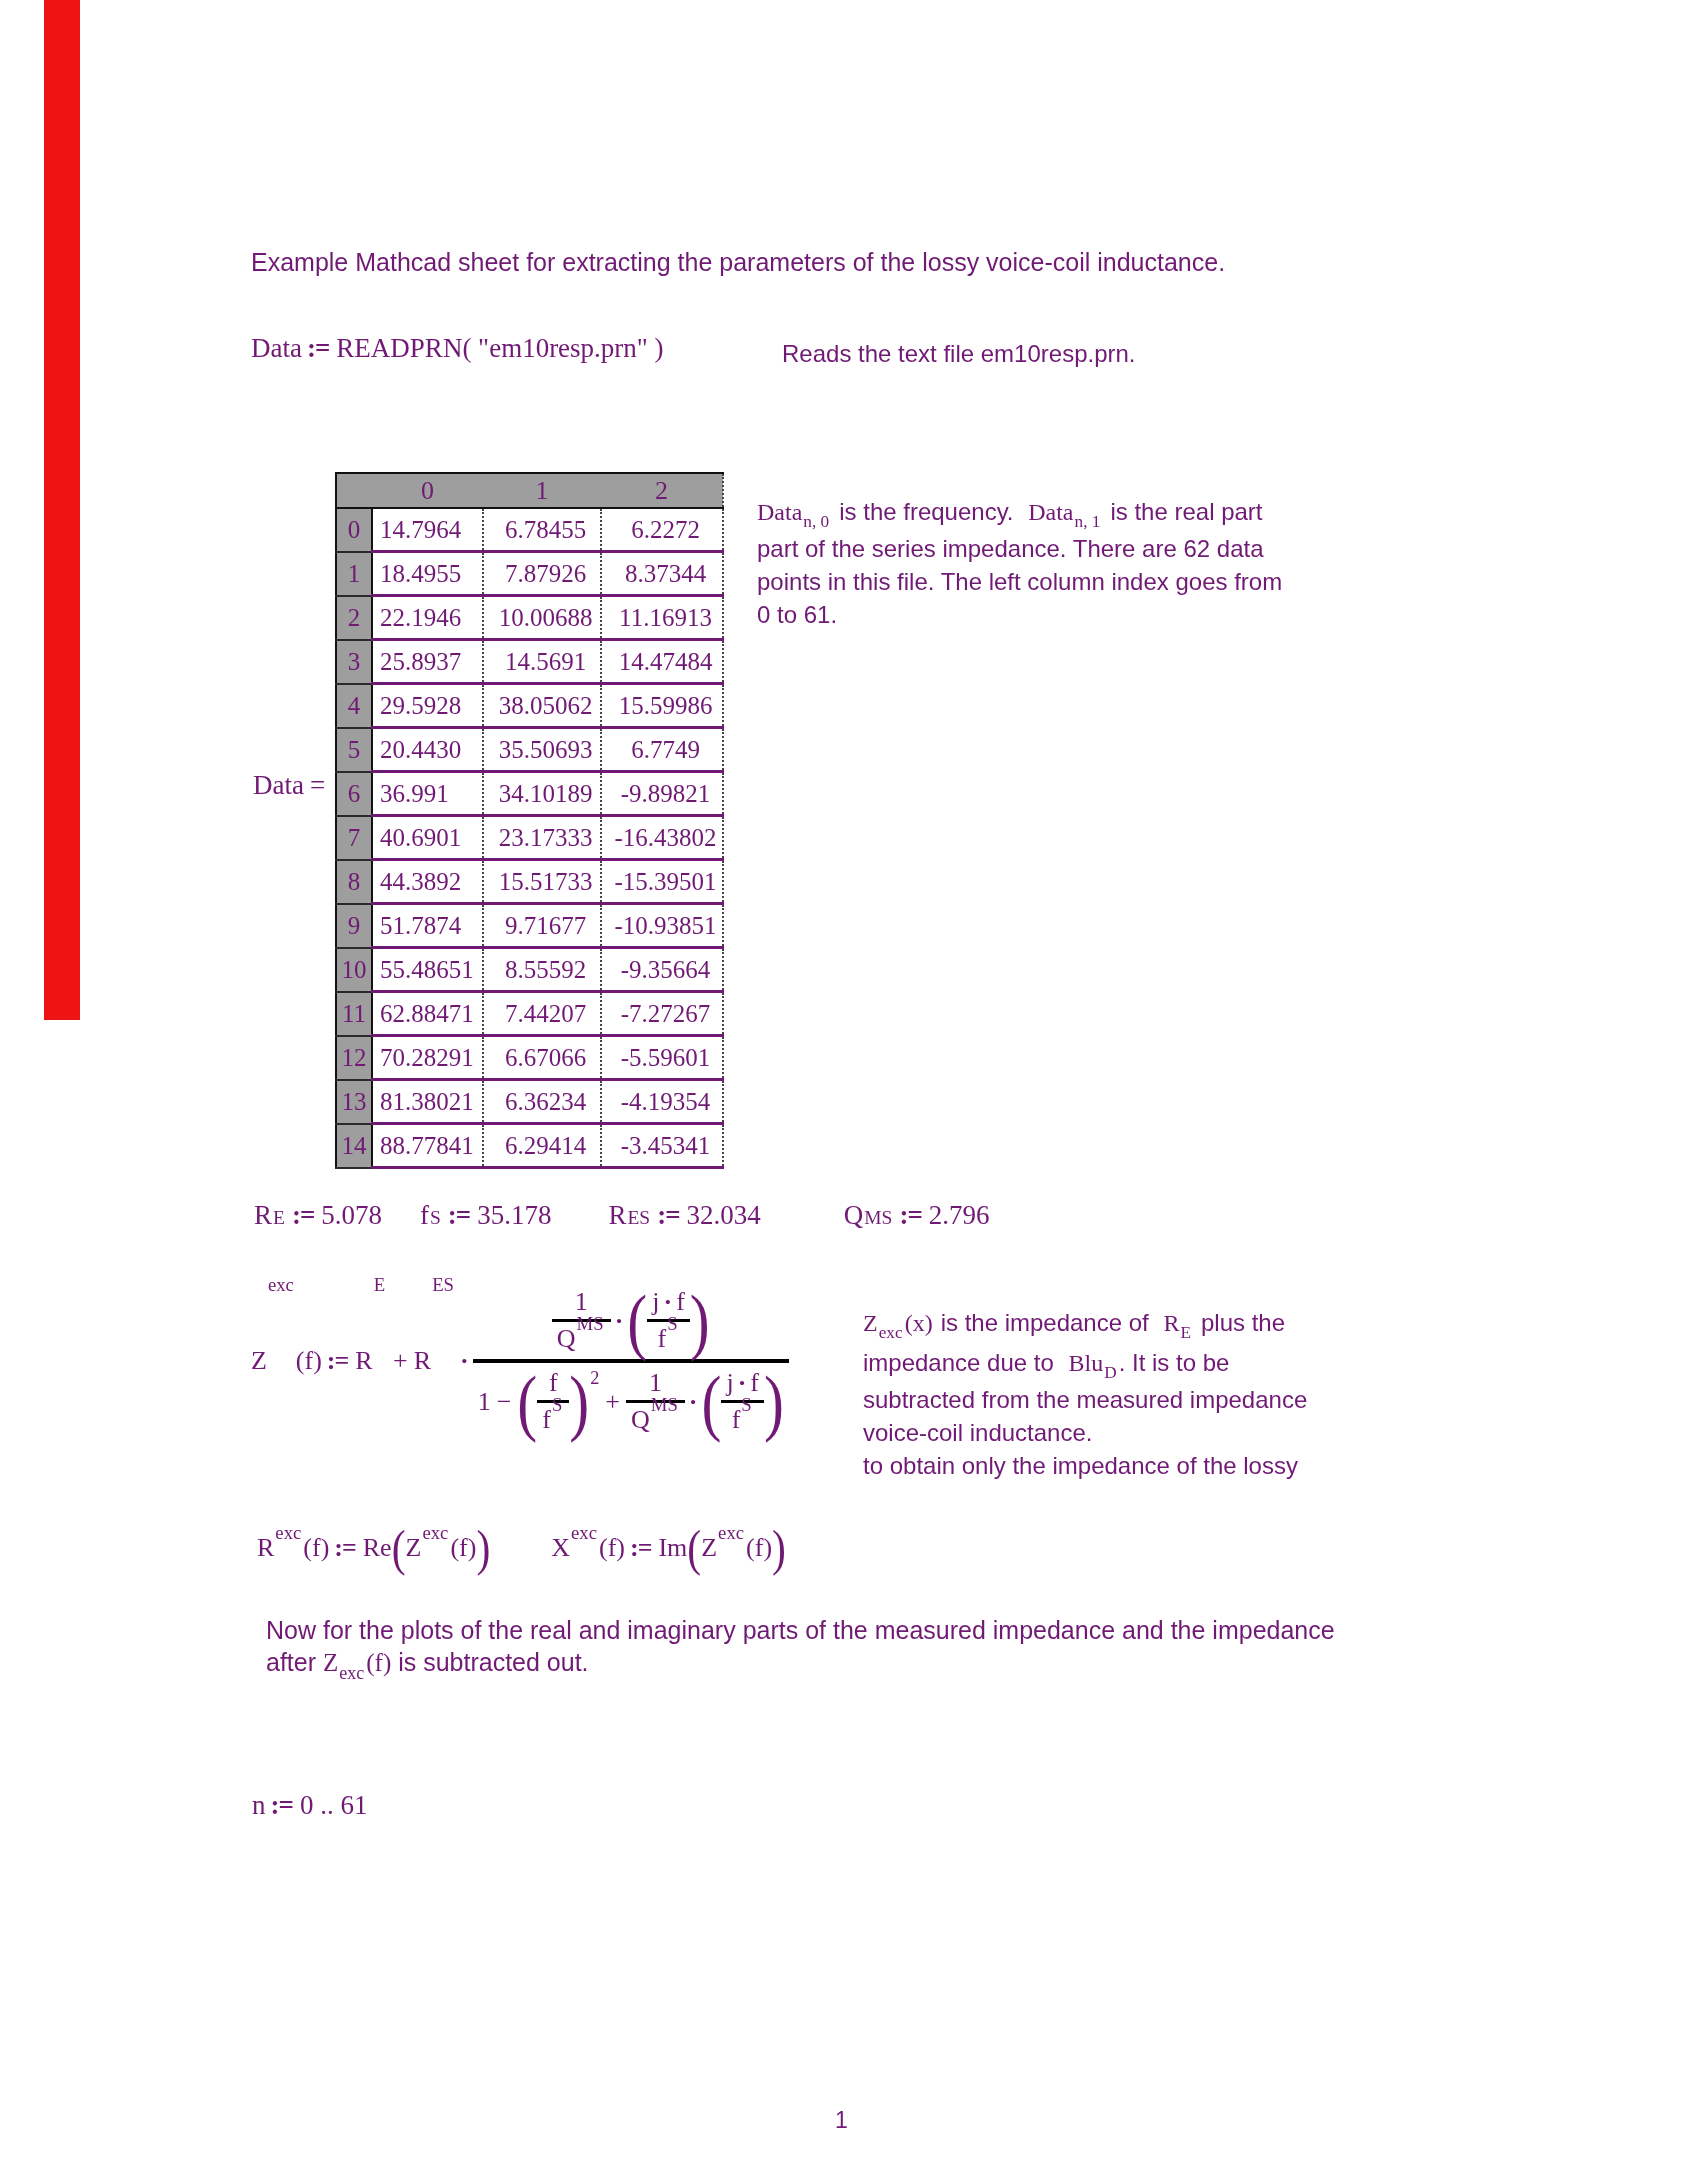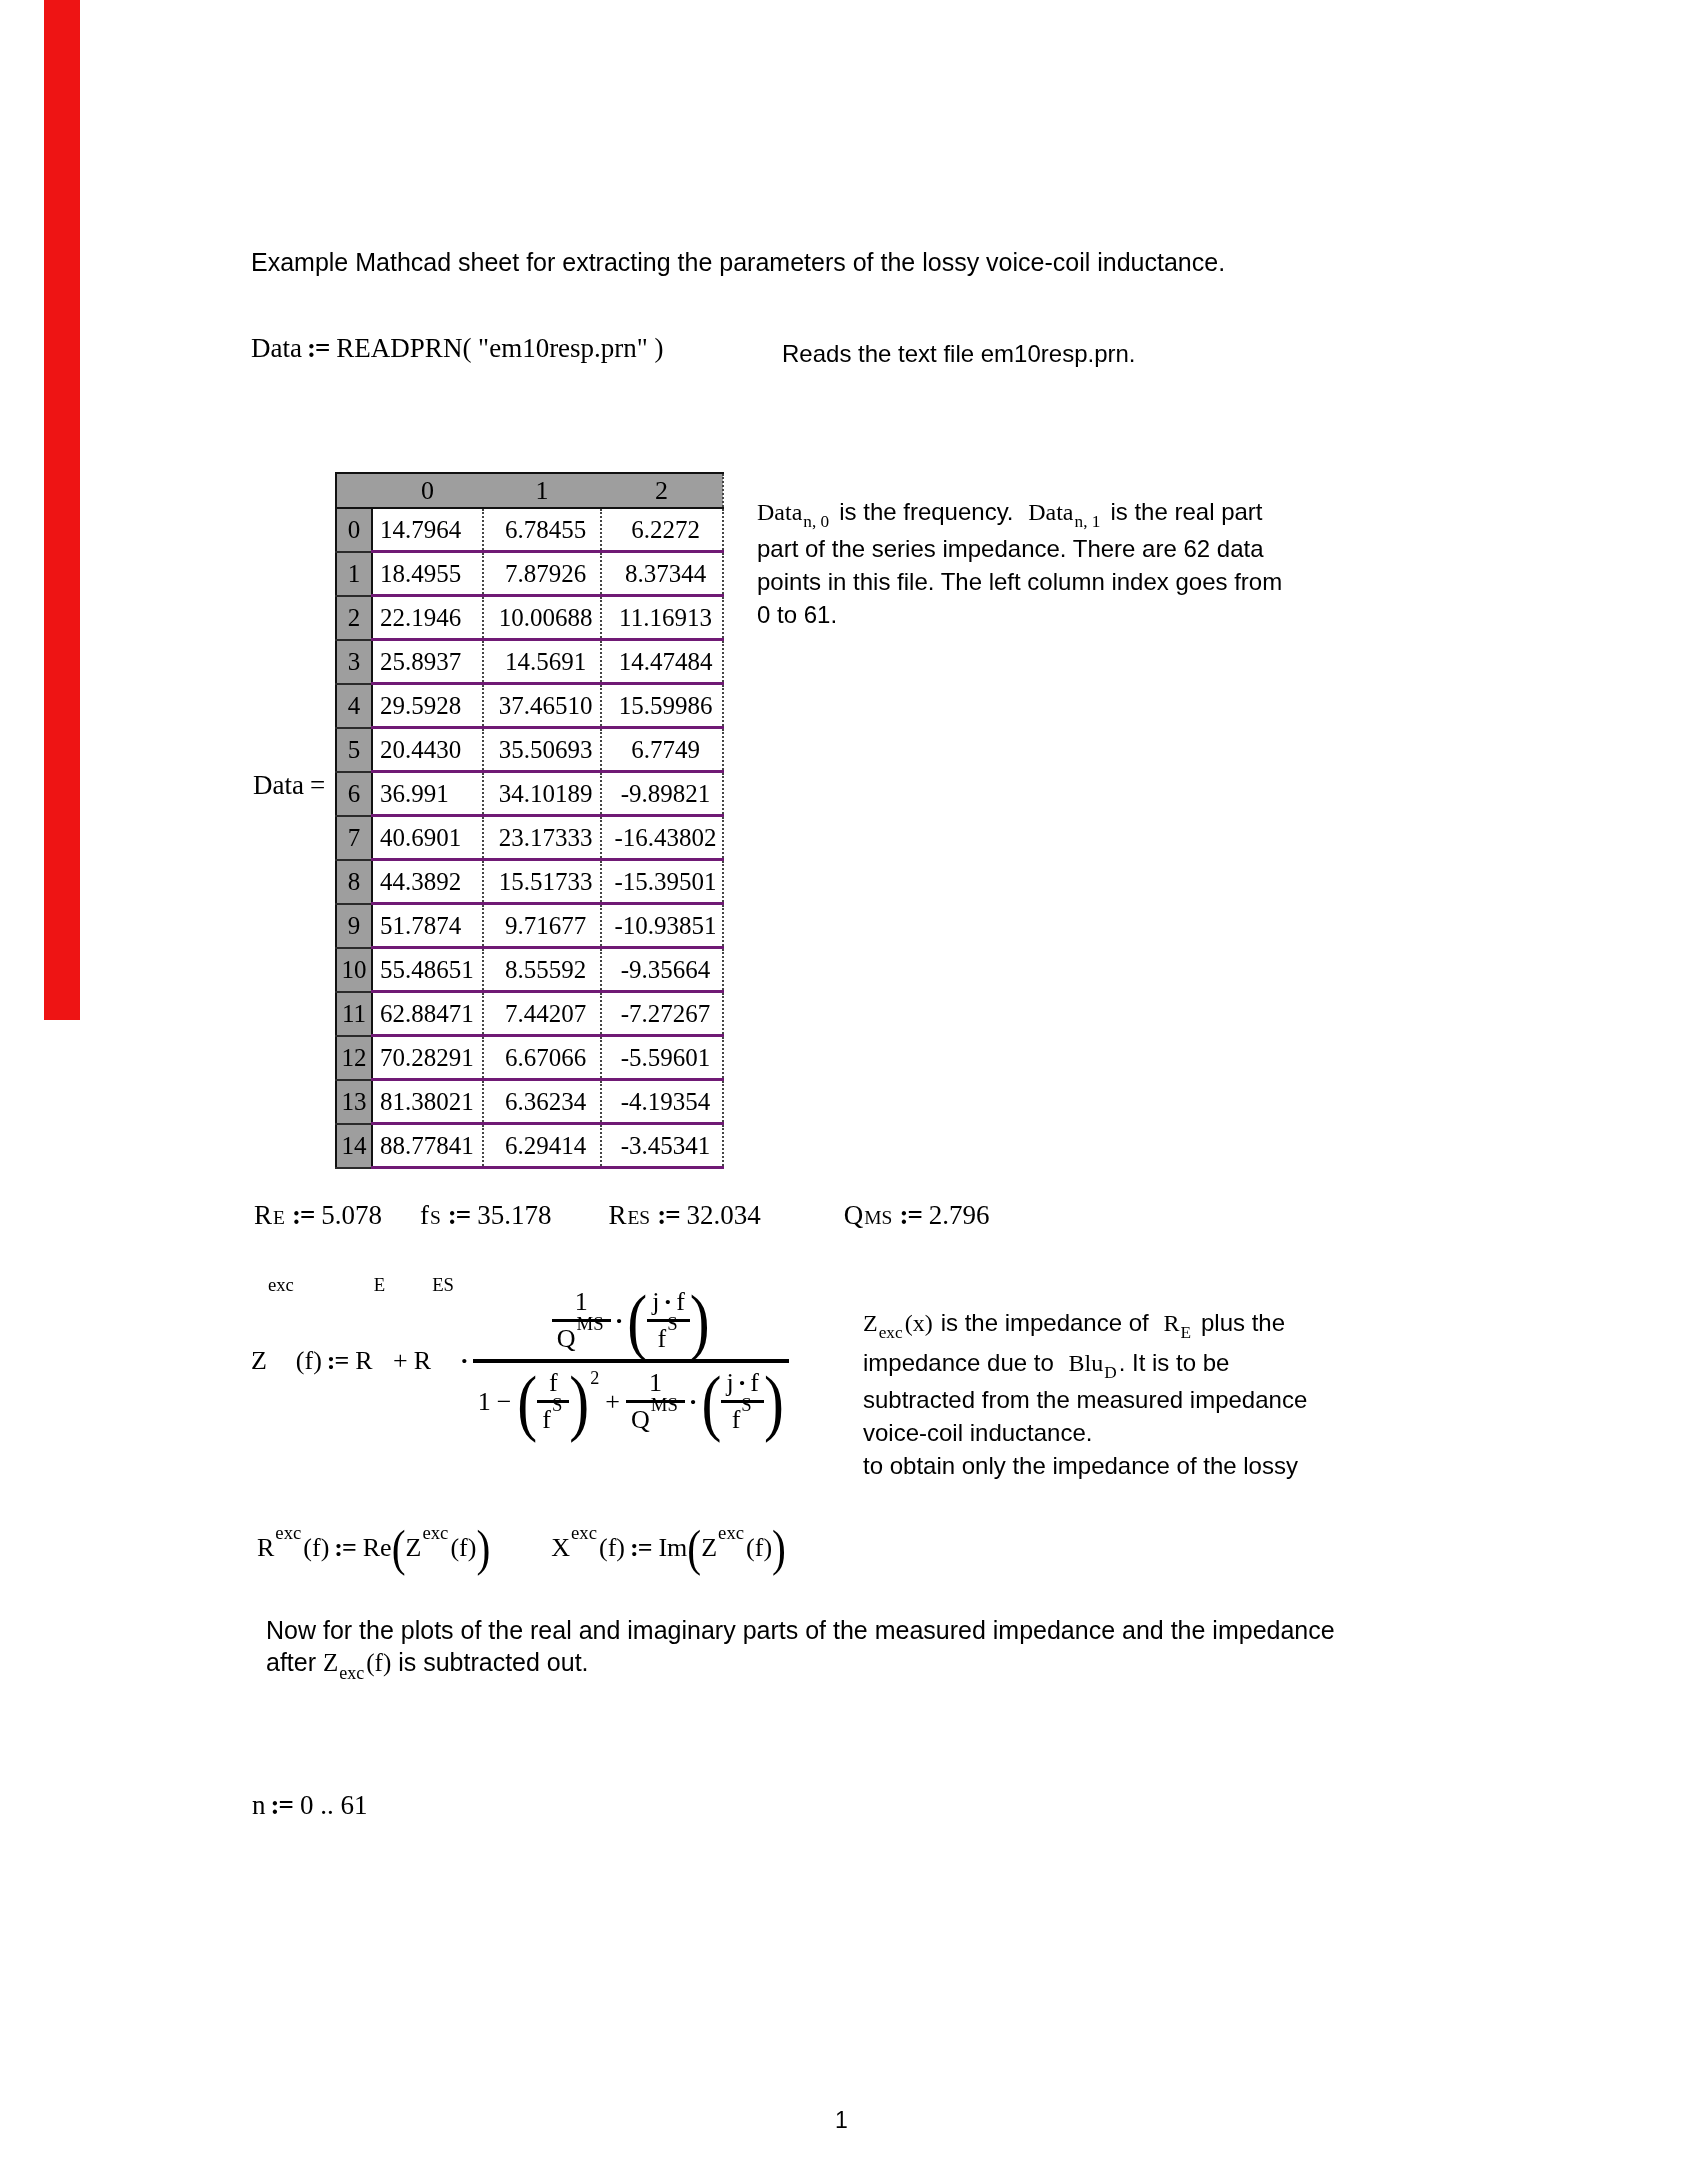--- a/index.html
+++ b/index.html
@@ -4,7 +4,7 @@
 <style>
   html,body{margin:0;padding:0;background:#ffffff;}
   .page{position:relative;width:1683px;height:2178px;background:#ffffff;overflow:hidden;
-        font-family:"Liberation Serif",serif;color:#000000;}
+        font-family:"Liberation Serif",serif;color:#701a75;}
   .abs{position:absolute;}
 
   .redbar{left:44px;top:0;width:36px;height:1020px;background:#ee1414;}

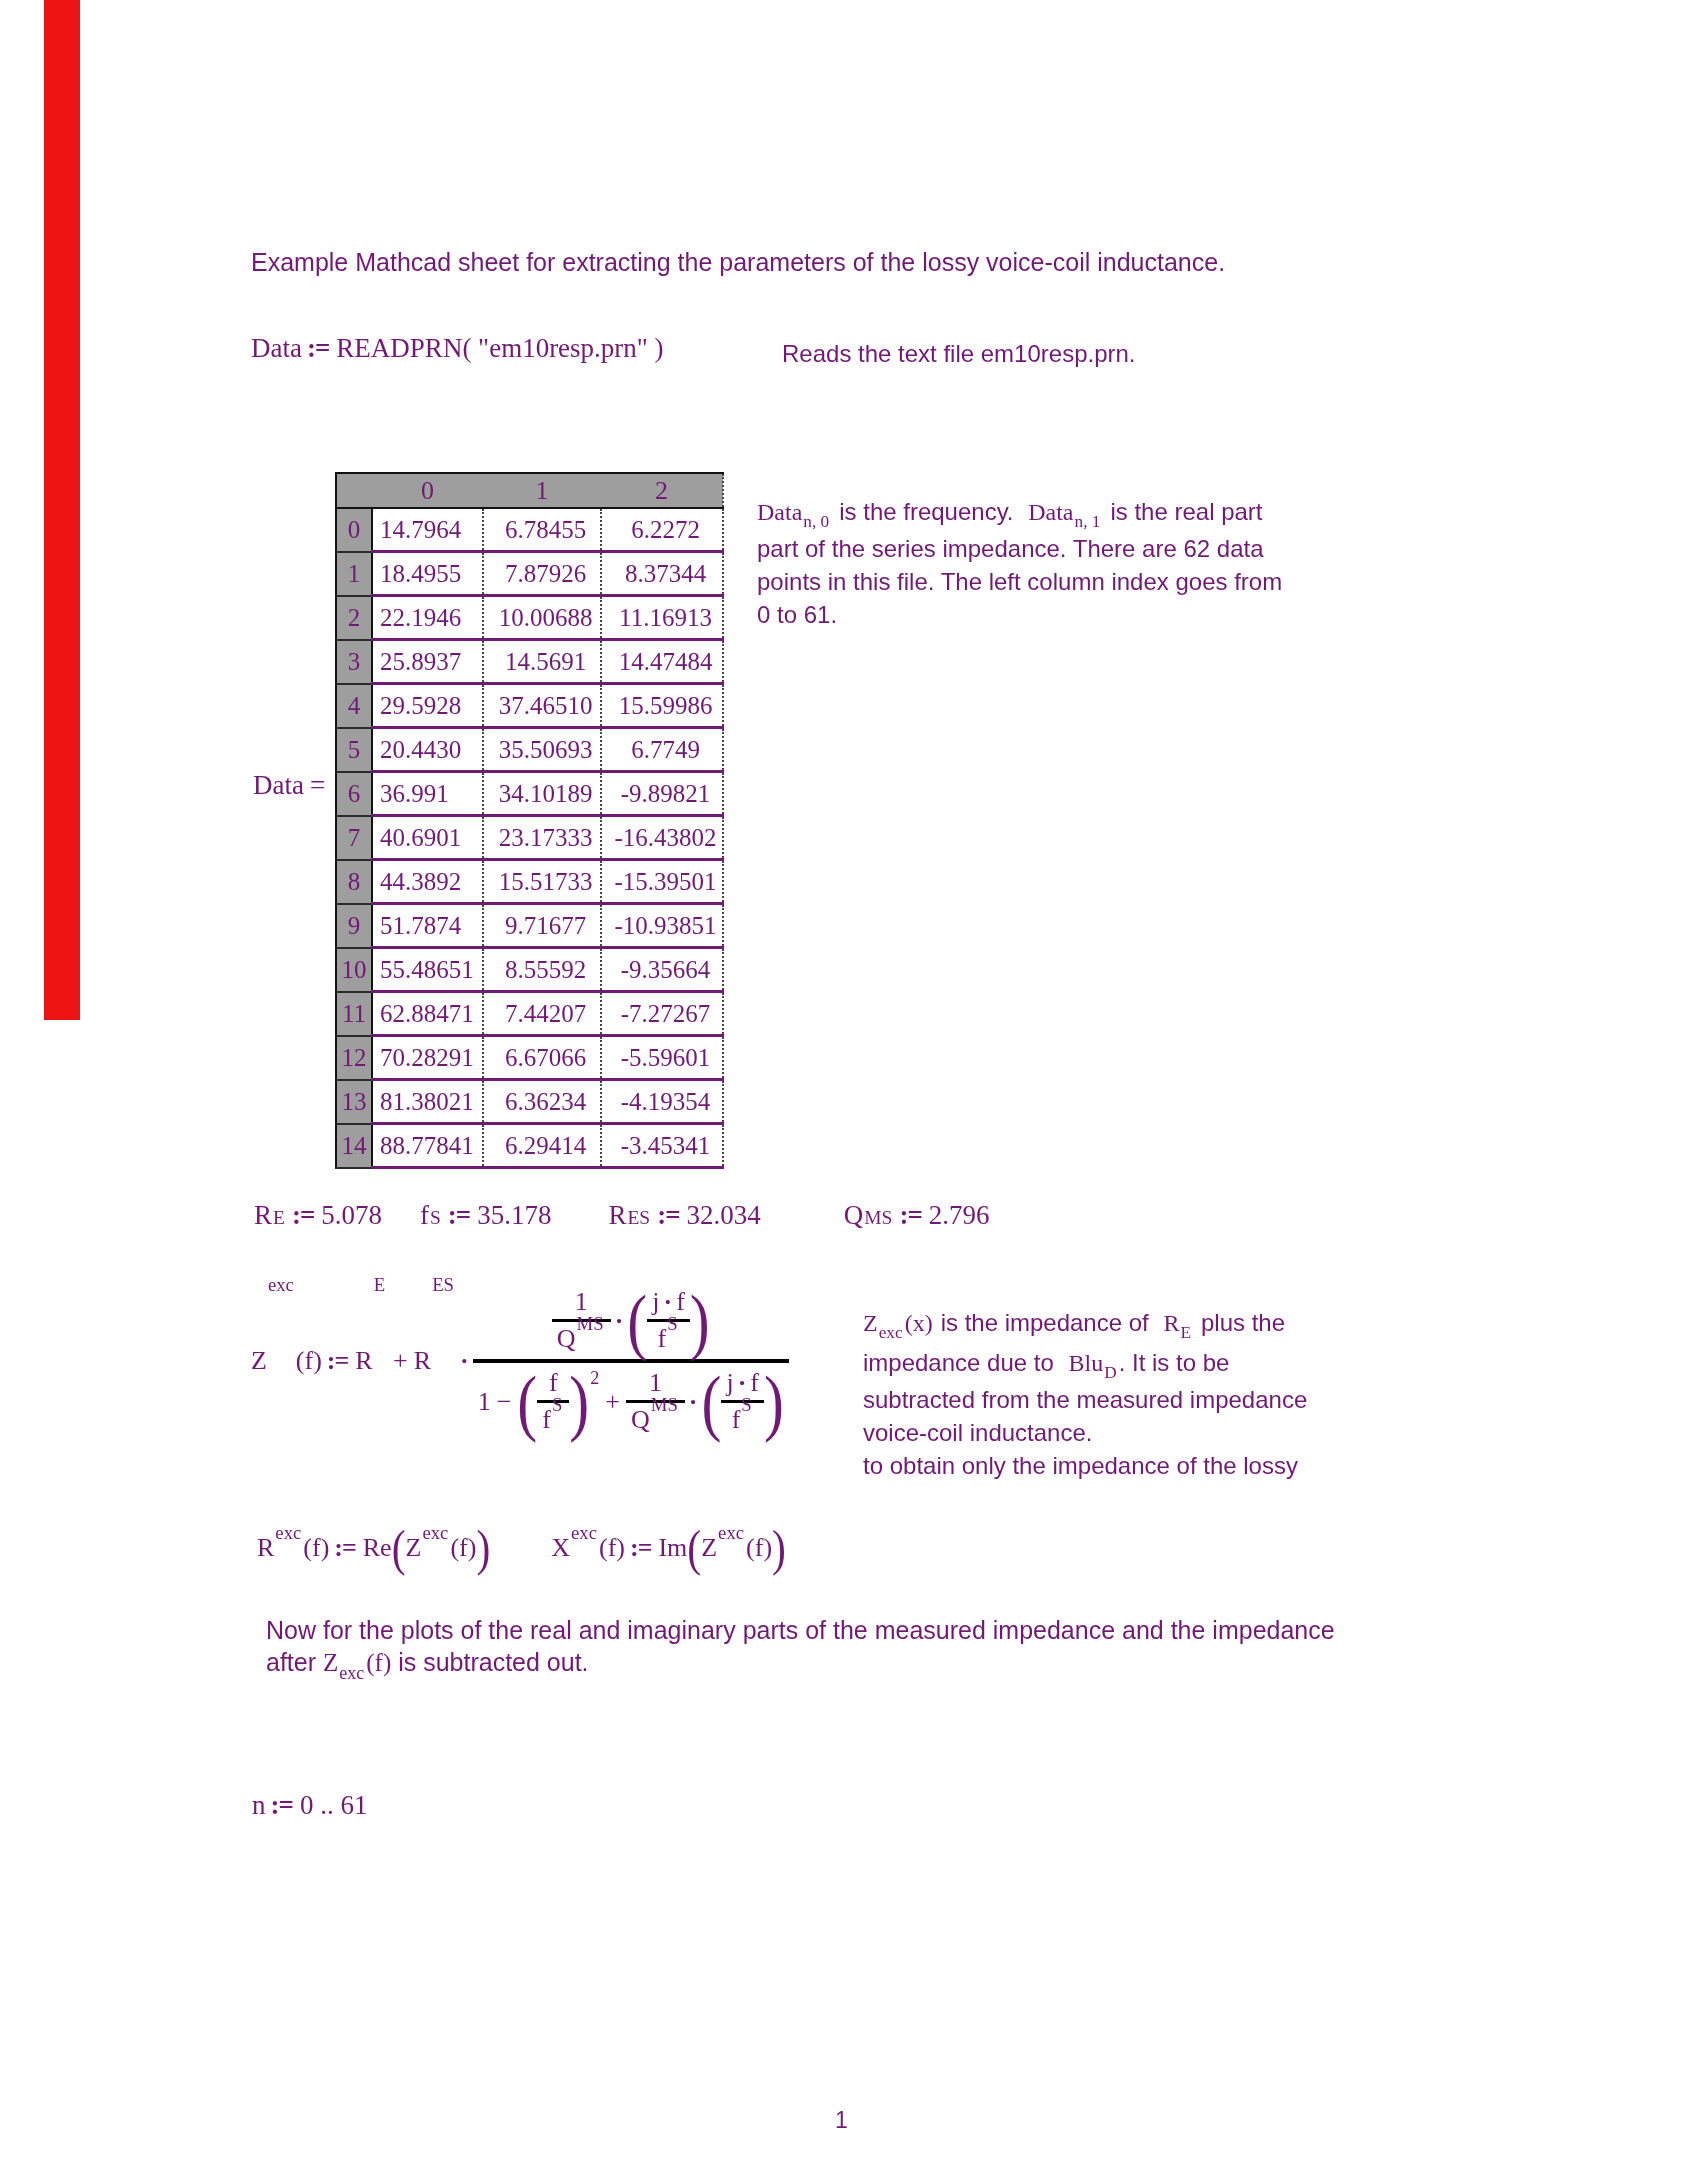--- a/index.html
+++ b/index.html
@@ -138,7 +138,7 @@
           <tr>
             <td class="rowhead">4</td>
             <td class="cell">29.5928</td>
-            <td class="cell">37.46510</td>
+            <td class="cell">38.05062</td>
             <td class="cell">15.59986</td>
           </tr>
           <tr>

